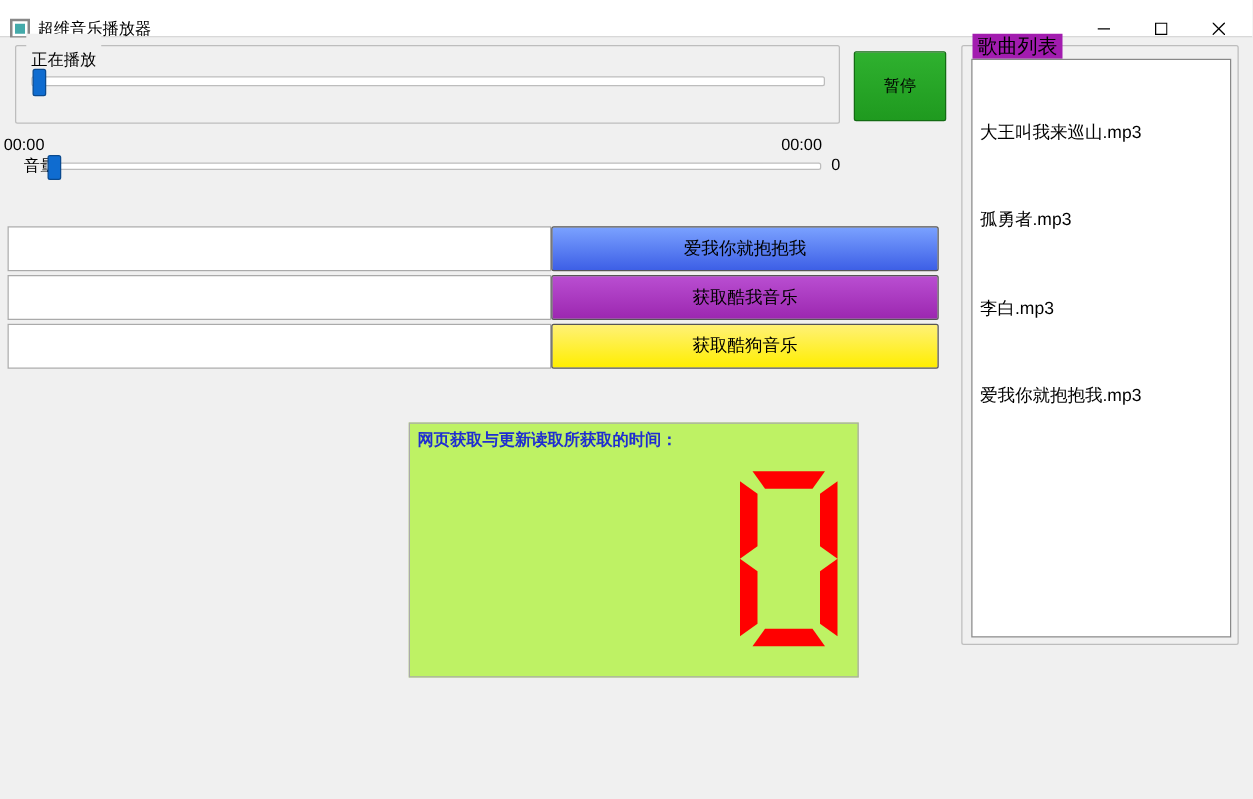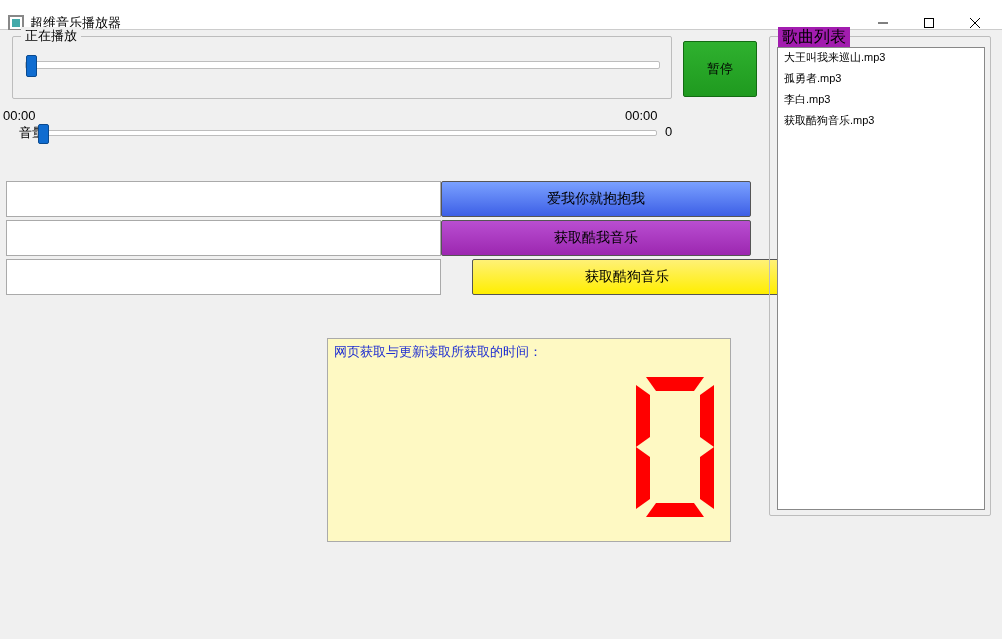--- a/index.html
+++ b/index.html
@@ -74,7 +74,7 @@
     top: -10px;
     left: 8px;
     background: #f0f0f0;
-    padding: 0 4px;
+    padding: 12px 4px;
     font-size: 13px;
   }
   .progress-track {

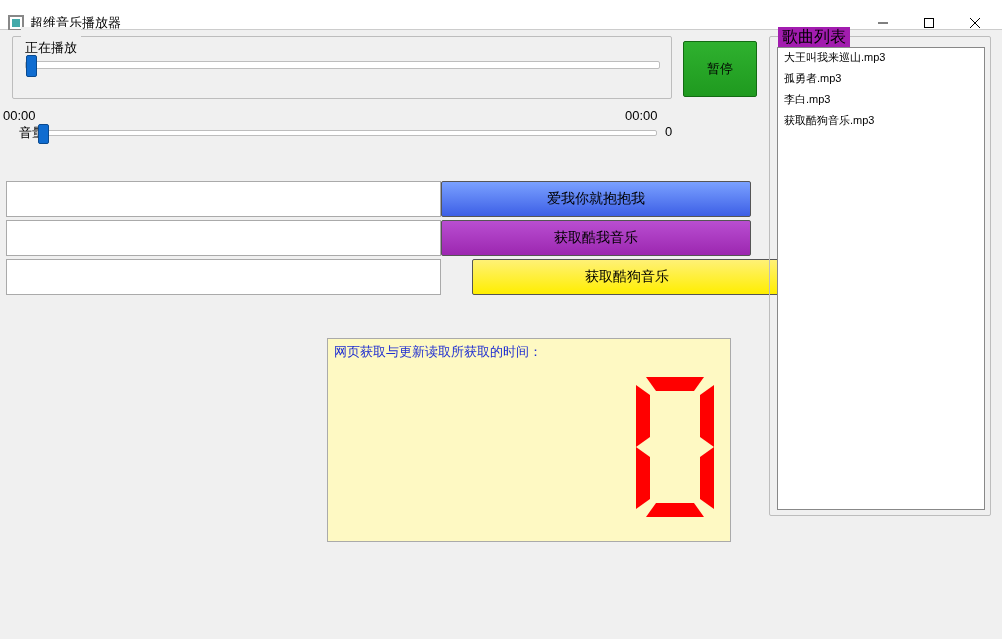--- a/index.html
+++ b/index.html
@@ -252,9 +252,10 @@
   }
   .playlist .listbox .item {
     padding: 2px 6px 3px 6px;
-    font-size: 11px;
+    font-size: 14px;
     white-space: nowrap;
     line-height: 1.45;
+    margin-top: 45px;
   }
 </style>
 </head>

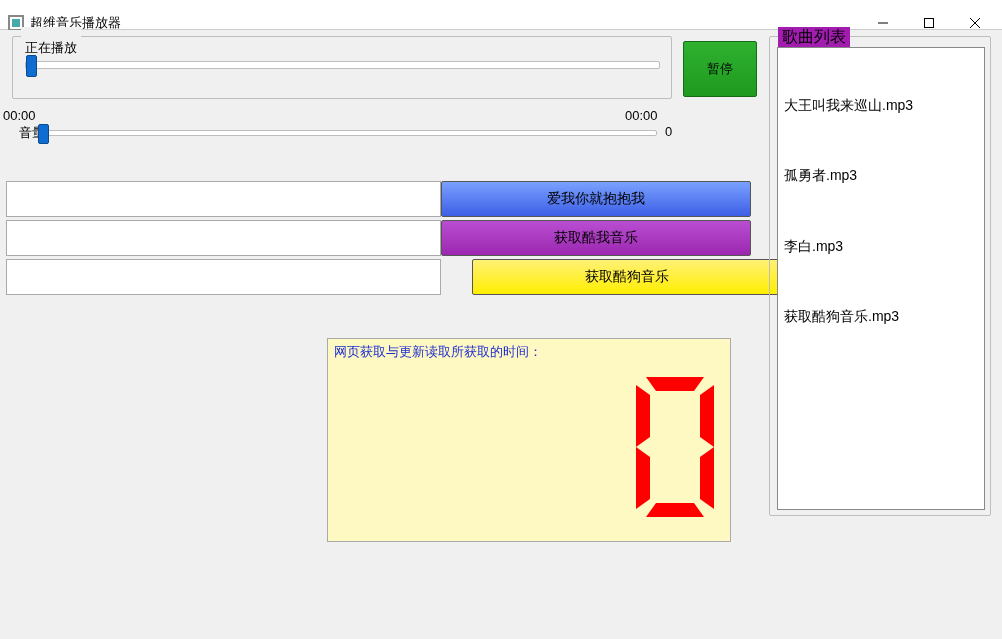--- a/index.html
+++ b/index.html
@@ -196,7 +196,7 @@
   }
   .btn-blue { background: linear-gradient(#7aa1ff, #3d5fe6); color: #000; border-color: #1d3bc0; }
   .btn-purple { background: linear-gradient(#b94ed1, #9c27b0); color: #000; border-color: #6a0080; }
-  .btn-yellow { background: linear-gradient(#fff176, #ffee00); color: #000; border-color: #cca900; margin-left: 31px; }
+  .btn-yellow { background: linear-gradient(#fff176, #ffee00); color: #000; border-color: #cca900; }
 
   
   .timer-panel {

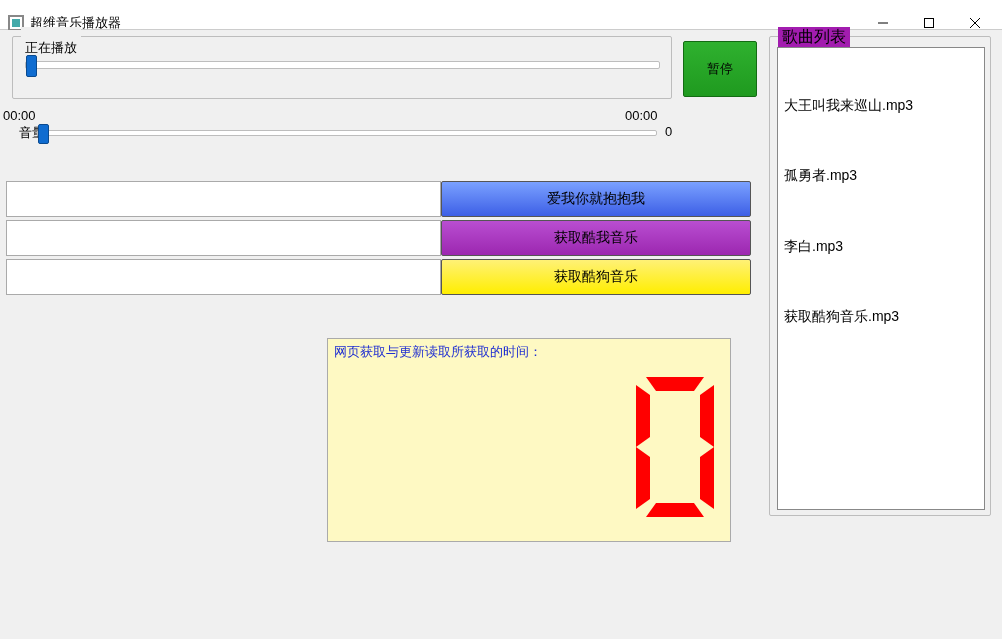--- a/index.html
+++ b/index.html
@@ -354,7 +354,7 @@
       <div class="item">大王叫我来巡山.mp3</div>
       <div class="item">孤勇者.mp3</div>
       <div class="item">李白.mp3</div>
-      <div class="item">获取酷狗音乐.mp3</div>
+      <div class="item">爱我你就抱抱我.mp3</div>
     </div>
   </div>
 

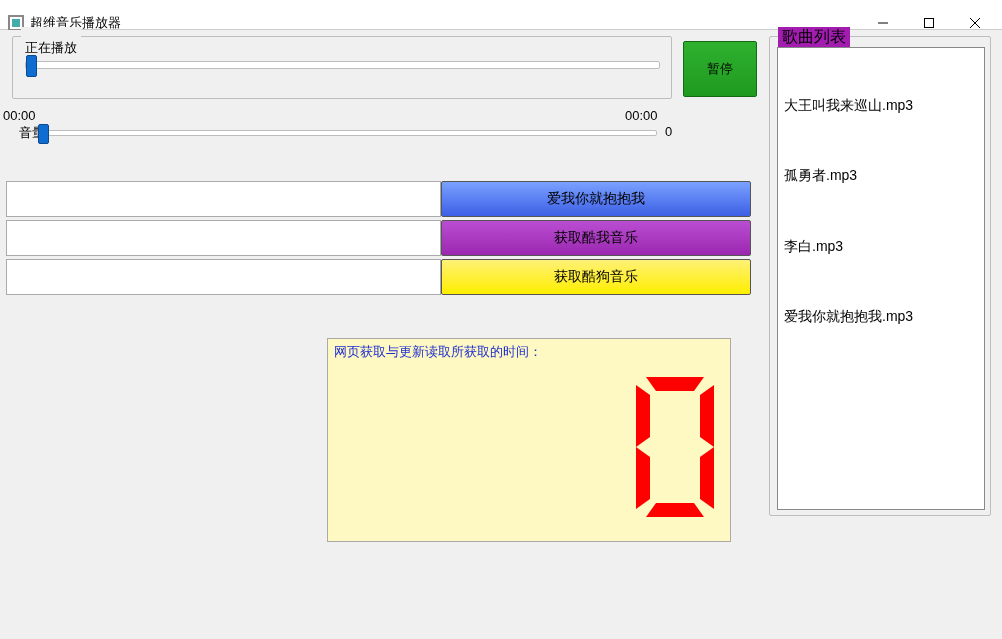--- a/index.html
+++ b/index.html
@@ -203,10 +203,11 @@
     position: absolute;
     left: 327px;
     top: 308px;
-    width: 404px;
+    width: 360px;
     height: 204px;
-    background: #fef9c3;
+    background: #bef264;
     border: 1px solid #aaa;
+    font-weight: bold;
   }
   .timer-panel .caption {
     position: absolute;

